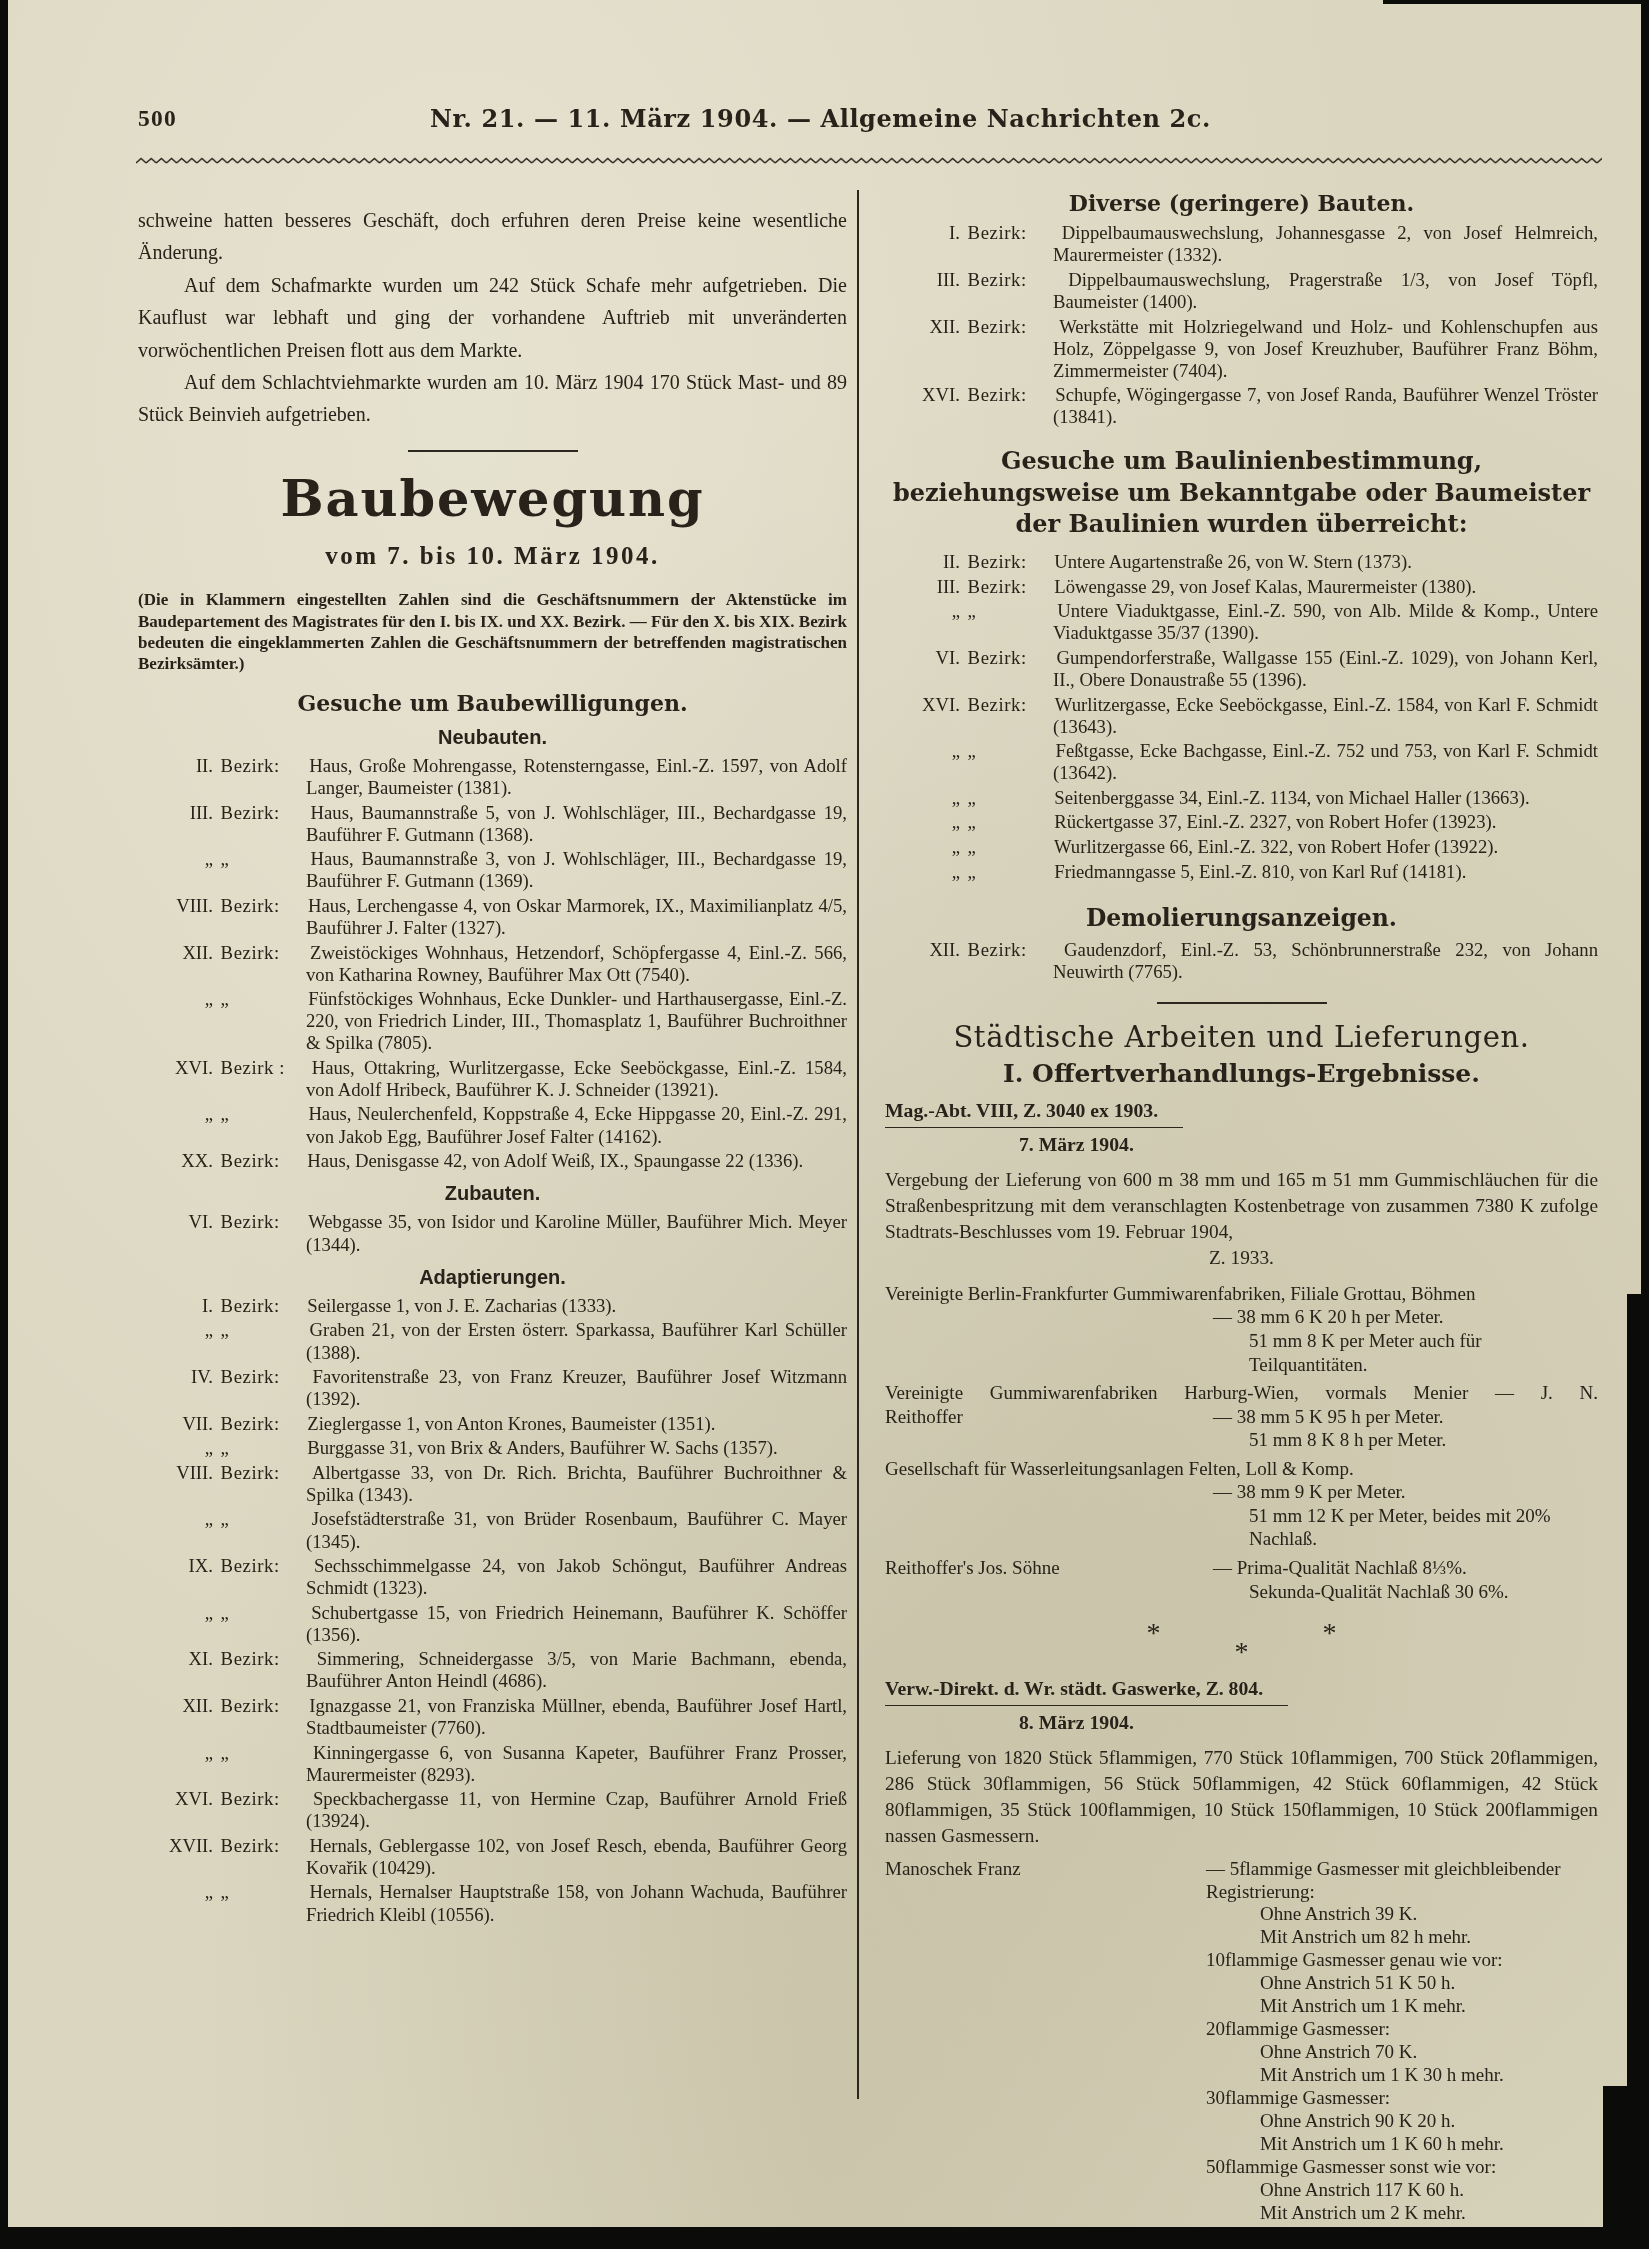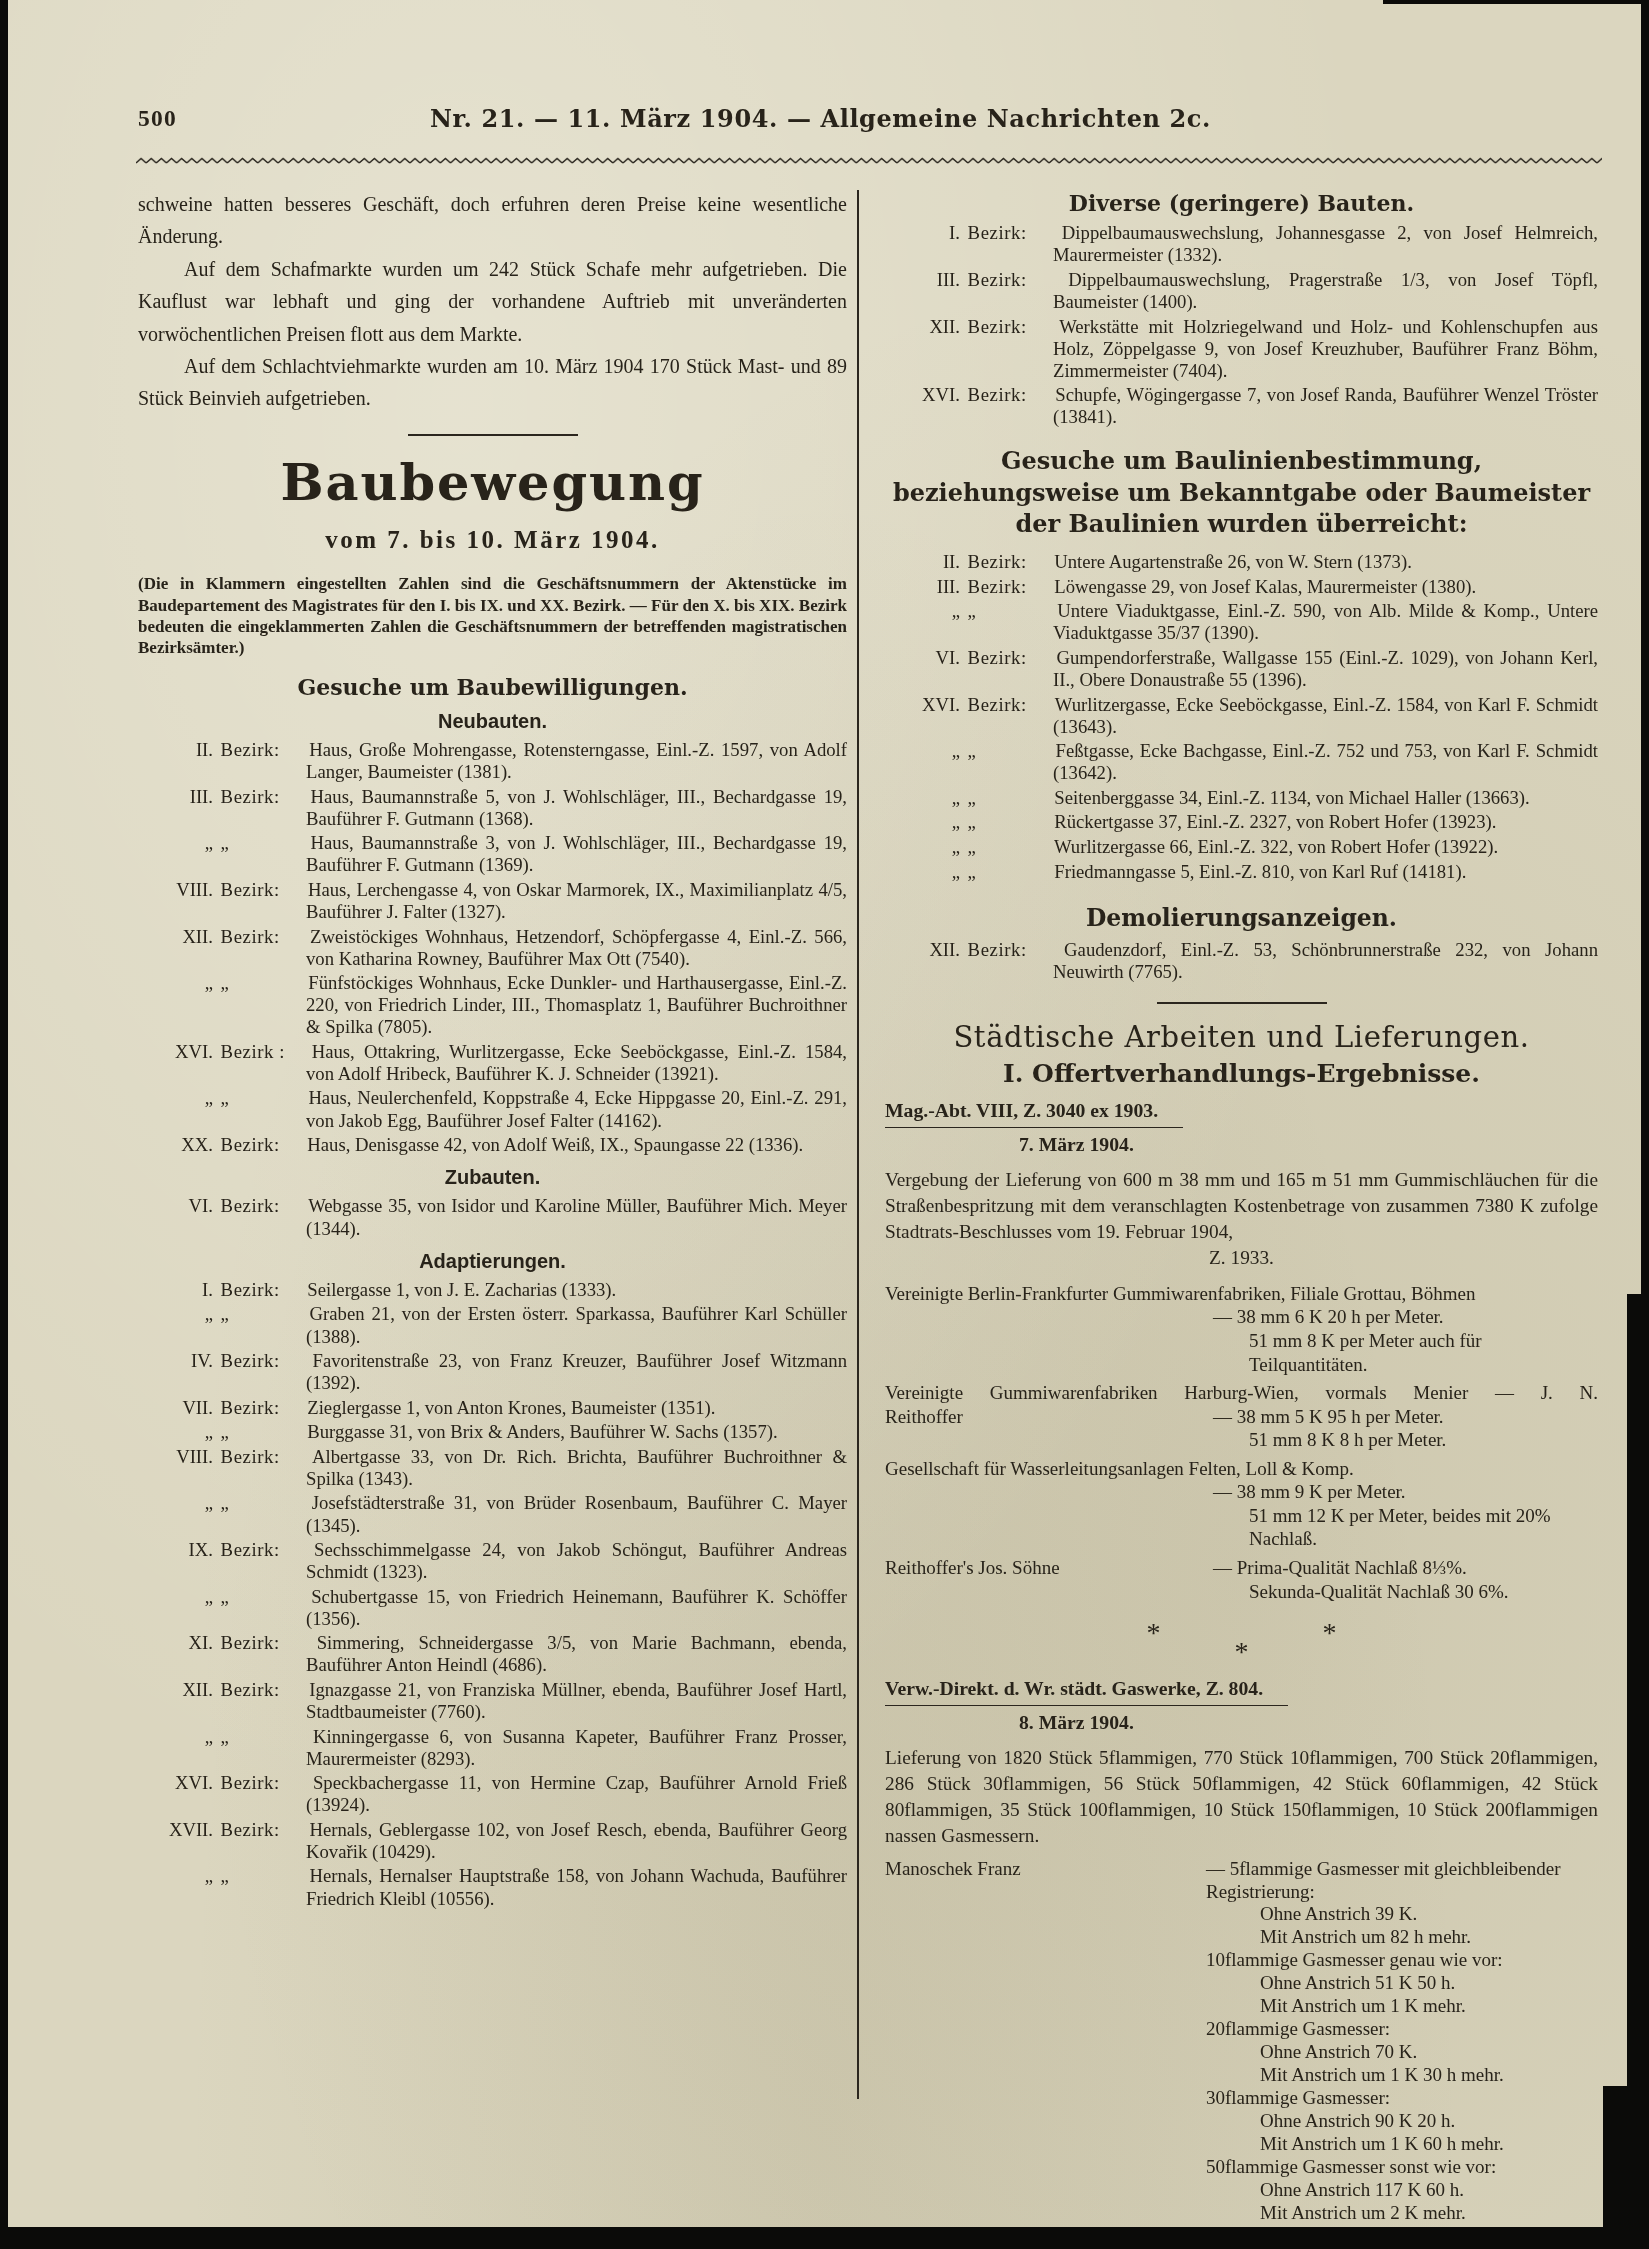--- a/index.html
+++ b/index.html
@@ -25,7 +25,7 @@
 
   .vrule{position:absolute;left:857px;top:190px;width:1.9px;height:1909px;background:#2b261e;}
 
-  .col-left{position:absolute;left:138px;top:188px;width:709px;}
+  .col-left{position:absolute;left:138px;top:204px;width:709px;}
   .col-right{position:absolute;left:885px;top:190px;width:713px;}
 
   .para{font-size:20px;line-height:1.62;text-align:justify;text-indent:46px;margin:0;}

